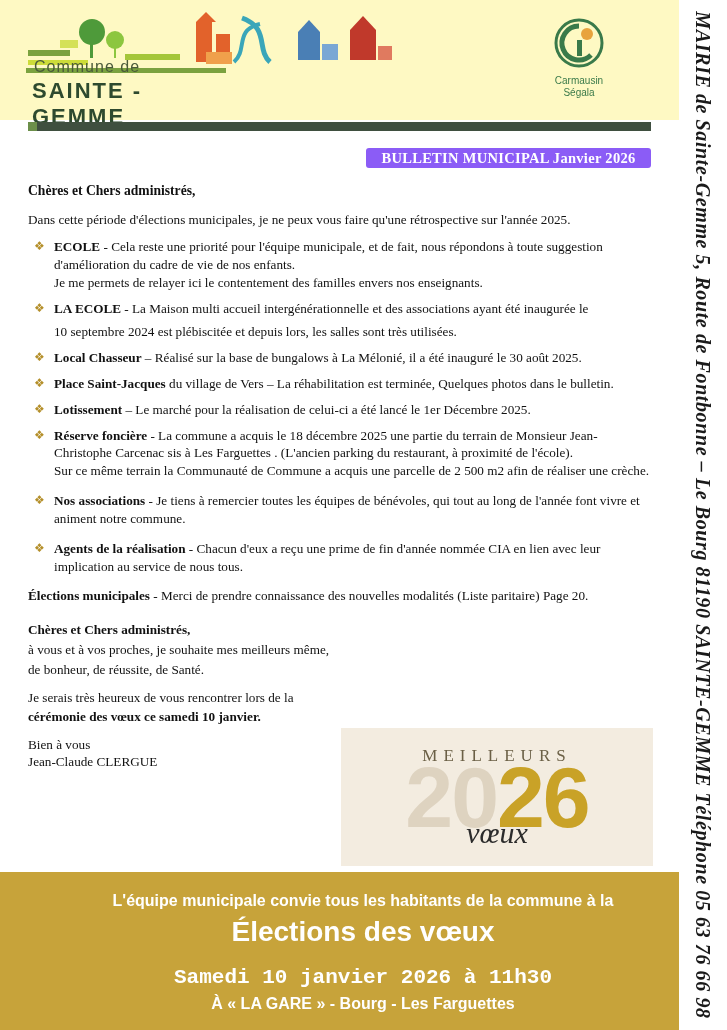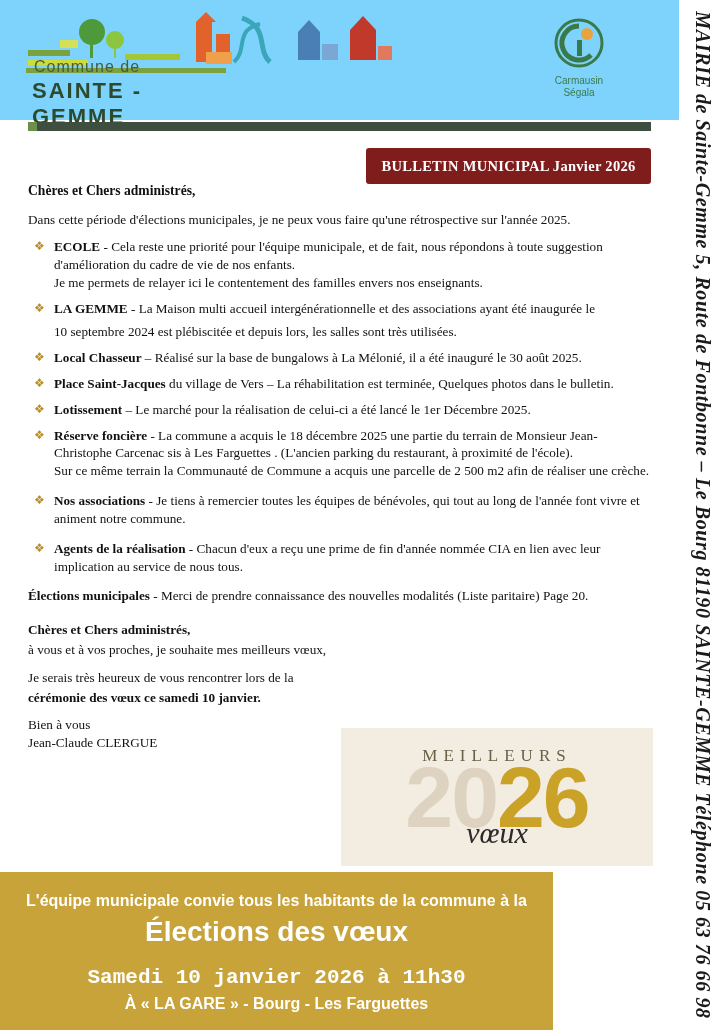--- a/index.html
+++ b/index.html
@@ -66,7 +66,7 @@
   .header {
     position: relative;
     height: 120px;
-    background: #7dd3fc;
+    background: #fef9c3;
   }
   .logo-block {
     position: absolute;

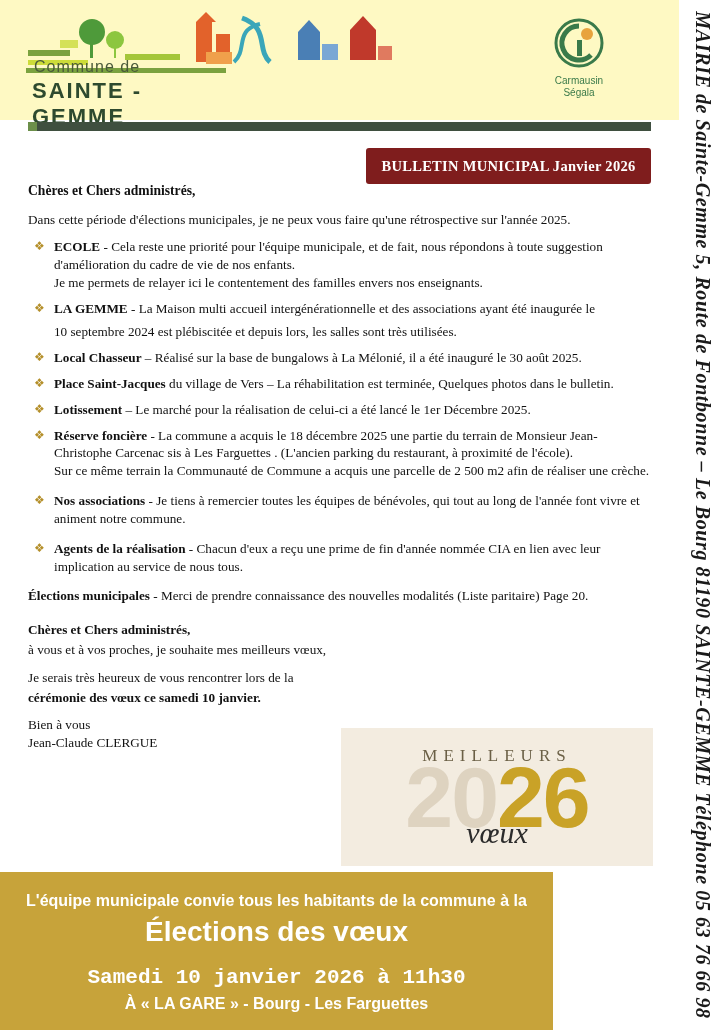--- a/index.html
+++ b/index.html
@@ -134,8 +134,8 @@
     right: 28px;
     top: 148px;
     width: 285px;
-    height: 36px;
-    background: #7f1d1d;
+    height: 20px;
+    background: #8b5cf6;
     border-radius: 3px;
     display: flex;
     align-items: center;

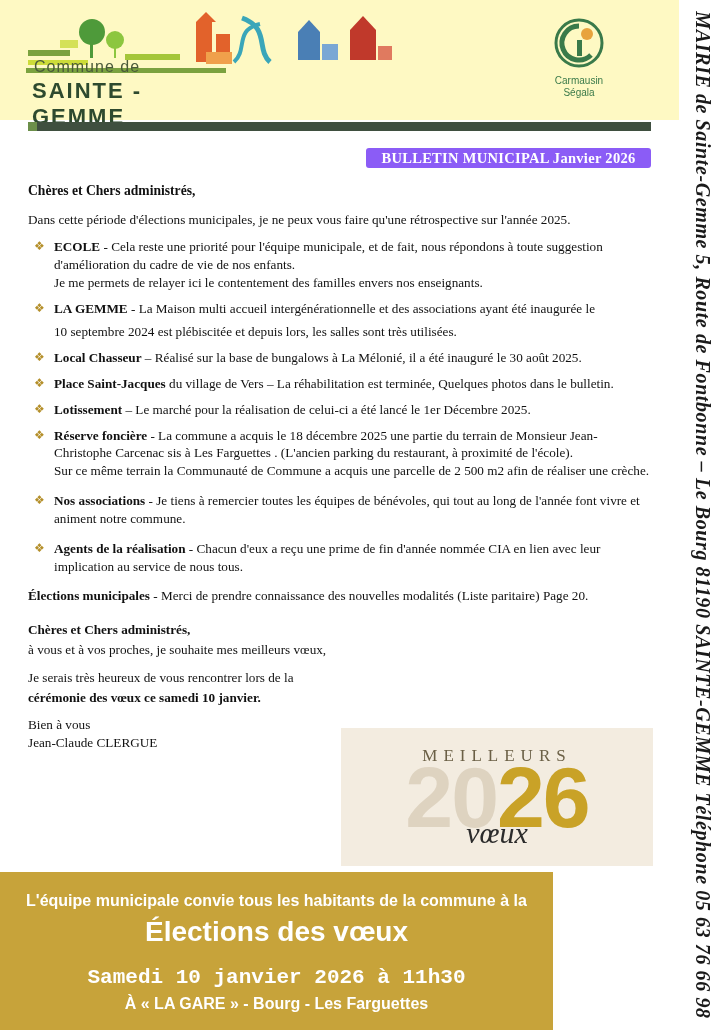--- a/index.html
+++ b/index.html
@@ -358,7 +358,7 @@
         </li>
         <li>
           <span class="marker">❖</span>
-          <span class="b-title">LA GEMME</span><span> - La Maison multi accueil intergénérationnelle et des associations ayant été inaugurée le</span>
+          <span class="b-title">LA ECOLE</span><span> - La Maison multi accueil intergénérationnelle et des associations ayant été inaugurée le</span>
           <div style="margin-top:6px">10 septembre 2024 est plébiscitée et depuis lors, les salles sont très utilisées.</div>
         </li>
         <li>

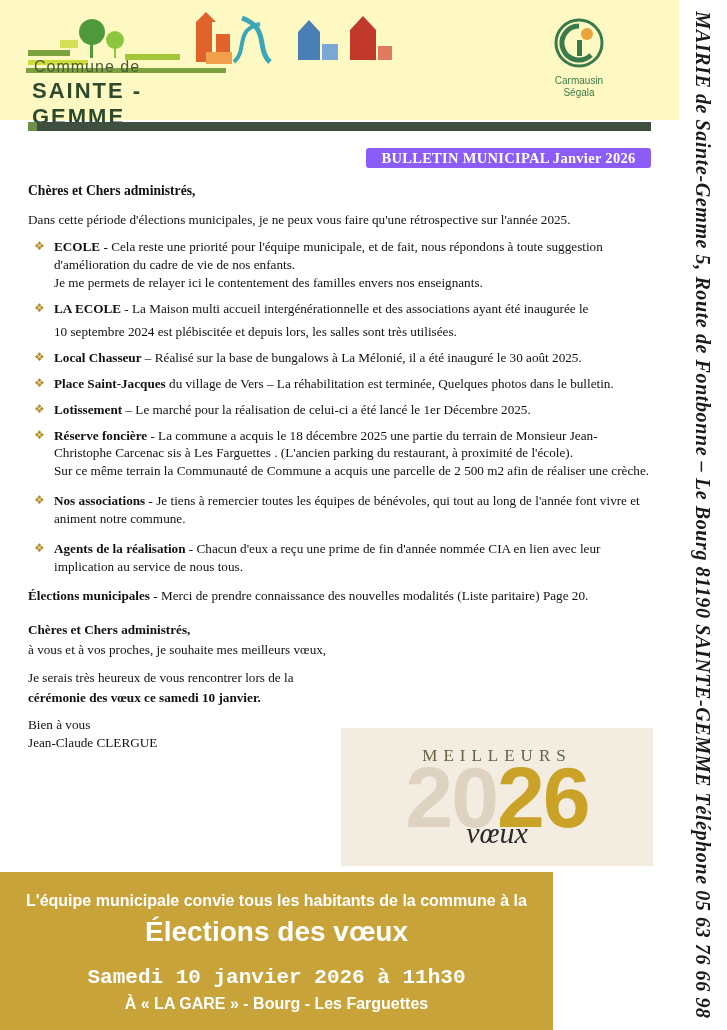--- a/index.html
+++ b/index.html
@@ -395,7 +395,7 @@
 
       <div class="closing-lines" style="margin-top:16px">
         <div class="b-title">Chères et Chers administrés,</div>
-        <div>à vous et à vos proches, je souhaite mes meilleurs vœux,</div>
+        <div>à vous et à vos proches, je souhaite mes meilleurs même,</div>
         <div style="margin-top:10px">Je serais très heureux de vous rencontrer lors de la</div>
         <div class="b-title">cérémonie des vœux ce samedi 10 janvier.</div>
       </div>

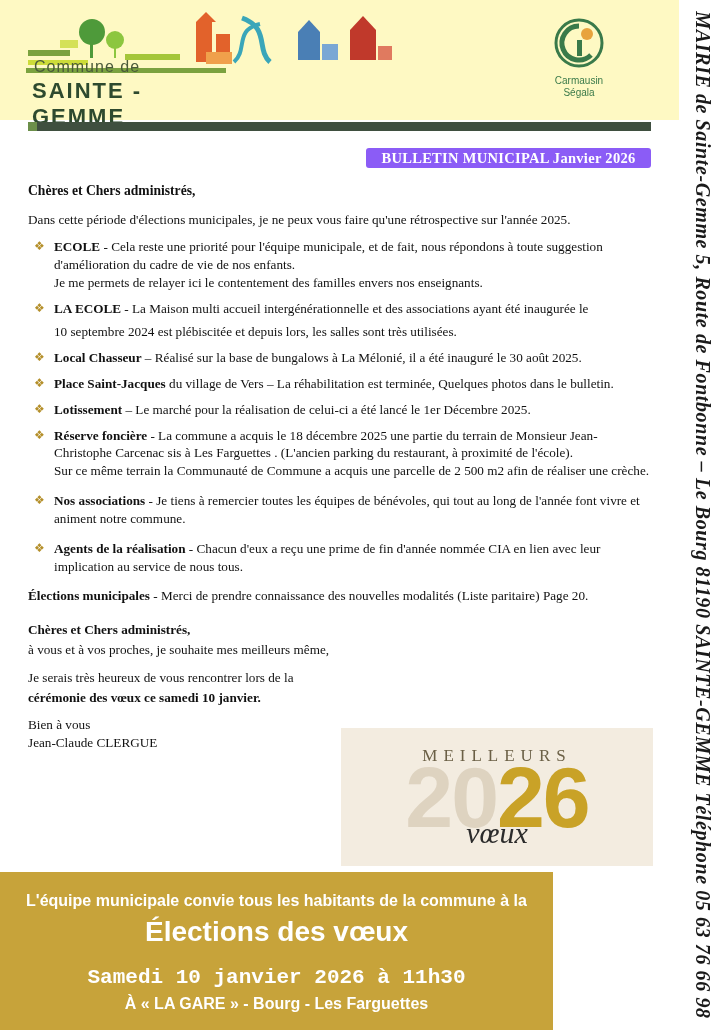--- a/index.html
+++ b/index.html
@@ -396,6 +396,7 @@
       <div class="closing-lines" style="margin-top:16px">
         <div class="b-title">Chères et Chers administrés,</div>
         <div>à vous et à vos proches, je souhaite mes meilleurs même,</div>
+        <div>de bonheur, de réussite, de Santé.</div>
         <div style="margin-top:10px">Je serais très heureux de vous rencontrer lors de la</div>
         <div class="b-title">cérémonie des vœux ce samedi 10 janvier.</div>
       </div>

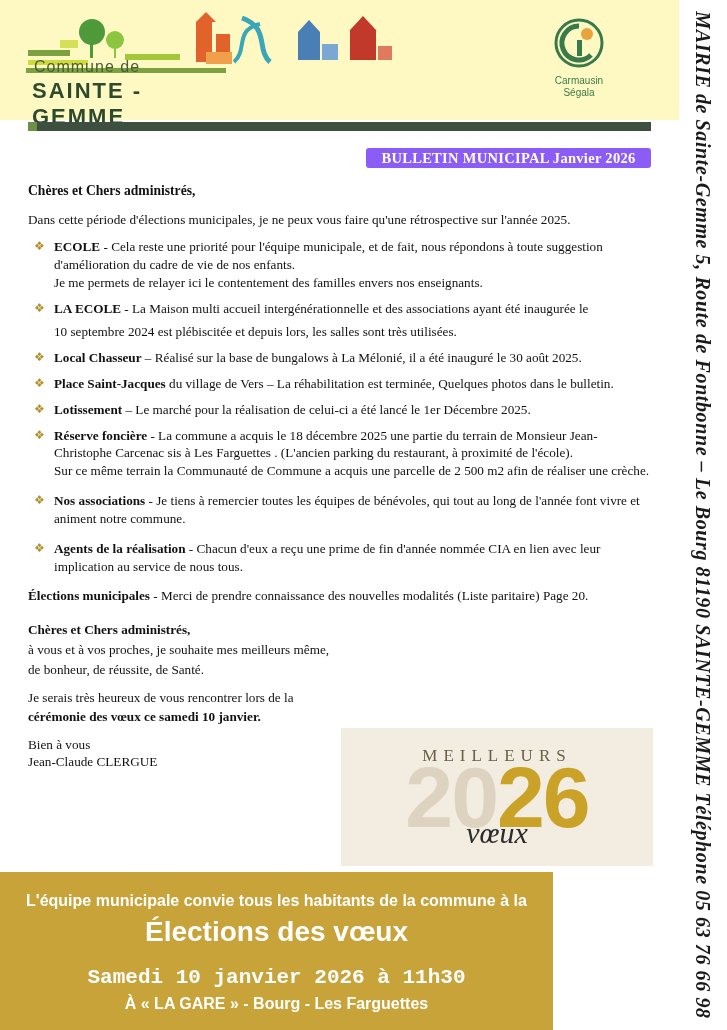--- a/index.html
+++ b/index.html
@@ -253,7 +253,7 @@
     position: absolute;
     left: 0;
     top: 872px;
-    width: 553px;
+    width: 726px;
     height: 158px;
     background: #c7a33a;
     color: #ffffff;

